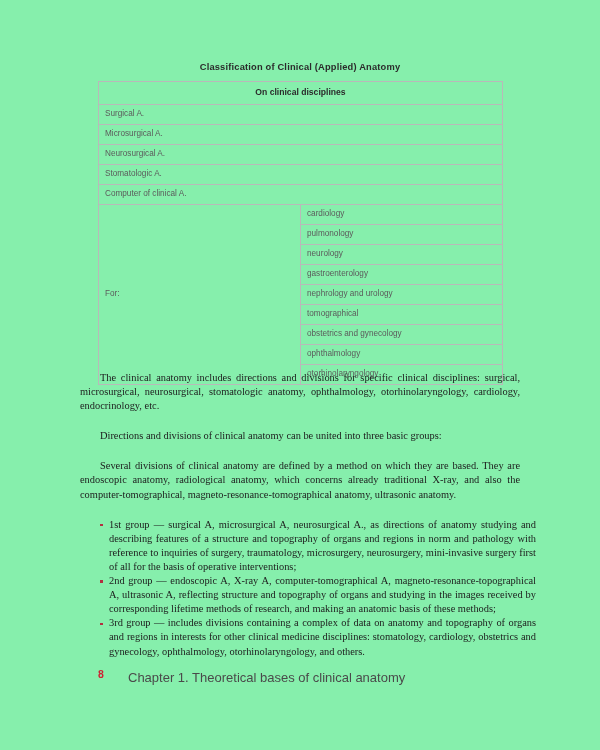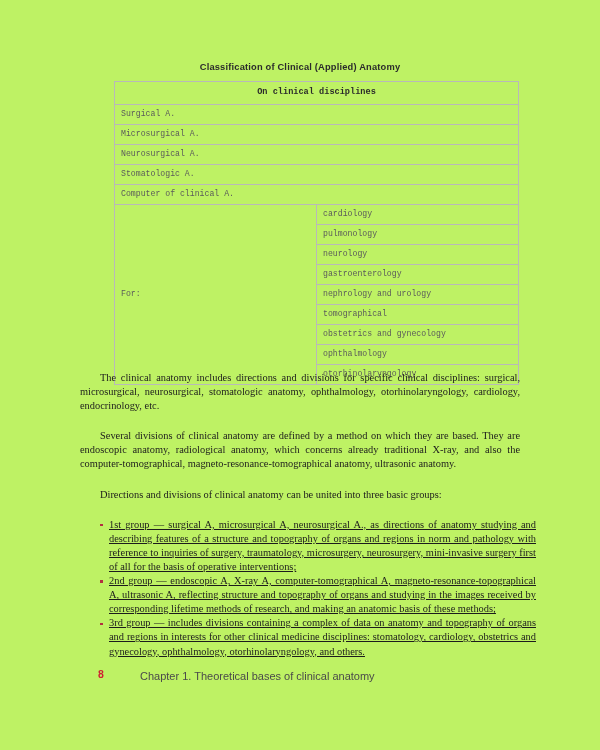--- a/index.html
+++ b/index.html
@@ -21,7 +21,7 @@
     left: 0; top: 0;
     width: 600px;
     height: 750px;
-    background: #bef264;
+    background: #86efac;
   }
 
   

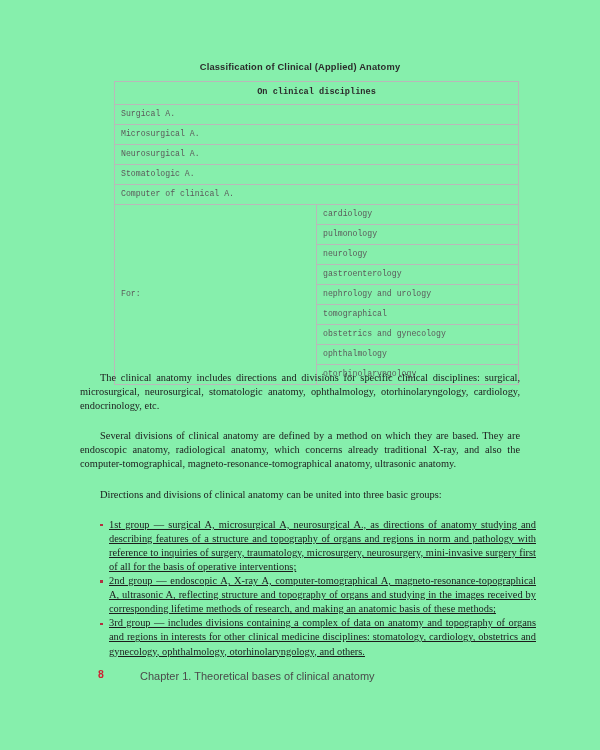--- a/index.html
+++ b/index.html
@@ -46,10 +46,9 @@
     border-collapse: collapse;
     table-layout: fixed;
     width: 404px;
-    font-family: Liberation Mono, monospace;
+    font-family: Liberation Sans, sans-serif;
     font-size: 8.2px;
     color: #5b5b5b;
-    margin-left: 16px;
   }
 
   table.classif td, table.classif th {

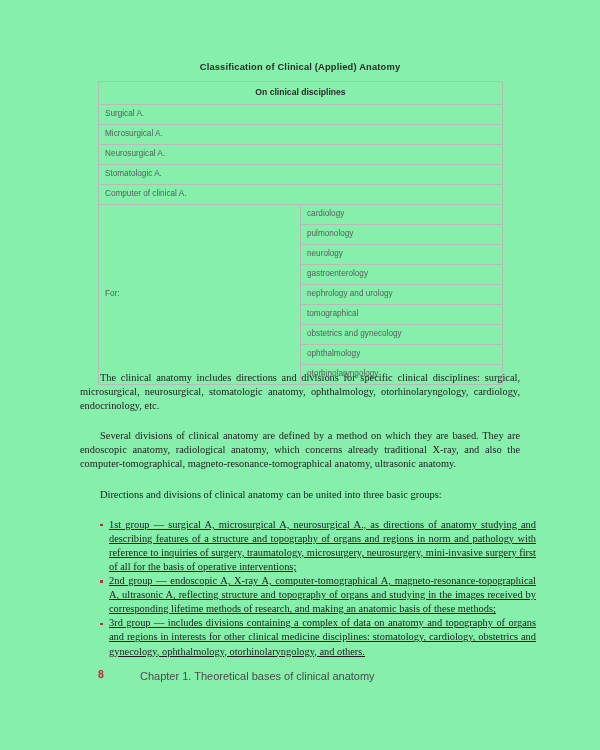--- a/index.html
+++ b/index.html
@@ -246,9 +246,9 @@
 
     <p class="para">The clinical anatomy includes directions and divisions for specific clinical disciplines: surgical, microsurgical, neurosurgical, stomatologic anatomy, ophthalmology, otorhinolaryngology, cardiology, endocrinology, etc.</p>
 
+    <p class="para">Directions and divisions of clinical anatomy can be united into three basic groups:</p>
+
     <p class="para">Several divisions of clinical anatomy are defined by a method on which they are based. They are endoscopic anatomy, radiological anatomy, which concerns already traditional X-ray, and also the computer-tomographical, magneto-resonance-tomographical anatomy, ultrasonic anatomy.</p>
-
-    <p class="para">Directions and divisions of clinical anatomy can be united into three basic groups:</p>
 
     <ul class="groups" id="groups-list">
 

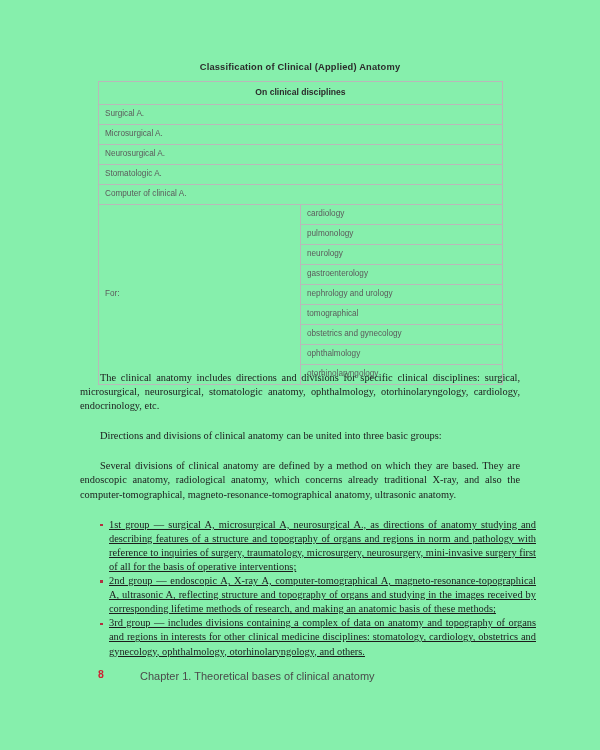--- a/index.html
+++ b/index.html
@@ -115,7 +115,6 @@
     margin: 0 0 0 36px;
     padding-left: 9px;
     text-align: justify;
-    text-decoration: underline;
   }
 
   ul.groups li::before {

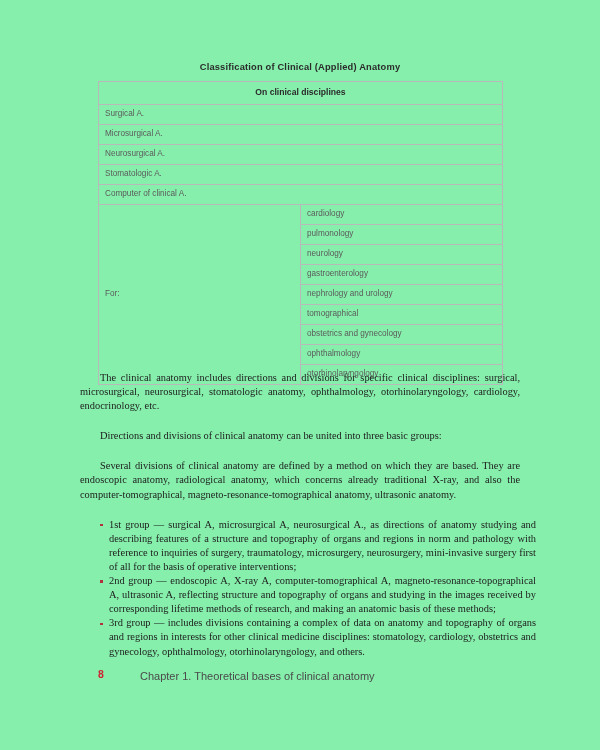--- a/index.html
+++ b/index.html
@@ -148,10 +148,10 @@
 
   .footer .chaptext {
     position: absolute;
-    left: 140px;
+    left: 128px;
     top: 1.5px;
     font-family: "Liberation Sans", "DejaVu Sans", sans-serif;
-    font-size: 11px;
+    font-size: 13px;
     color: #4a4a4a;
   }
 </style>

